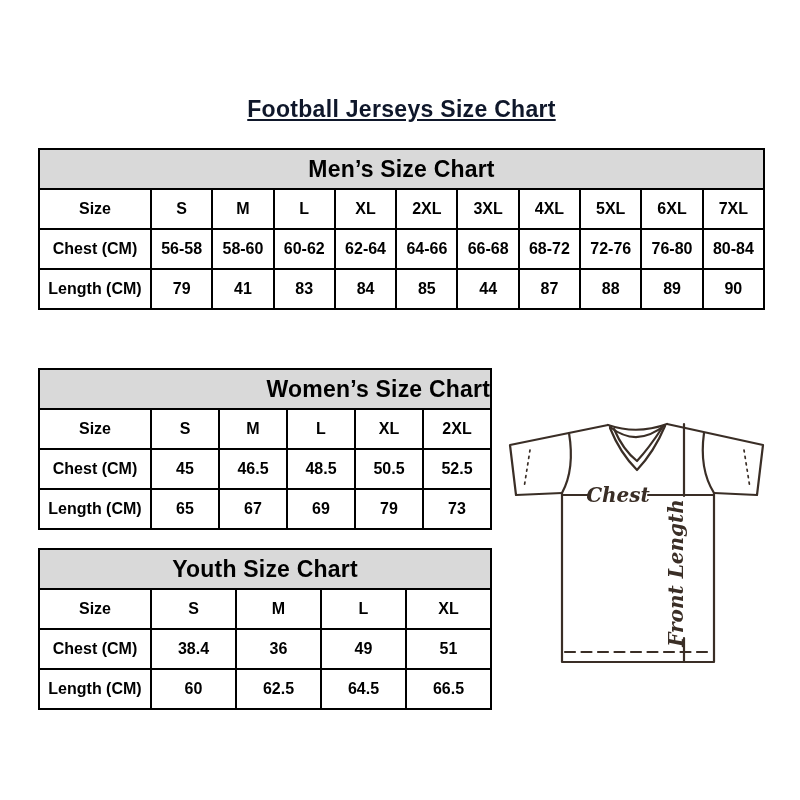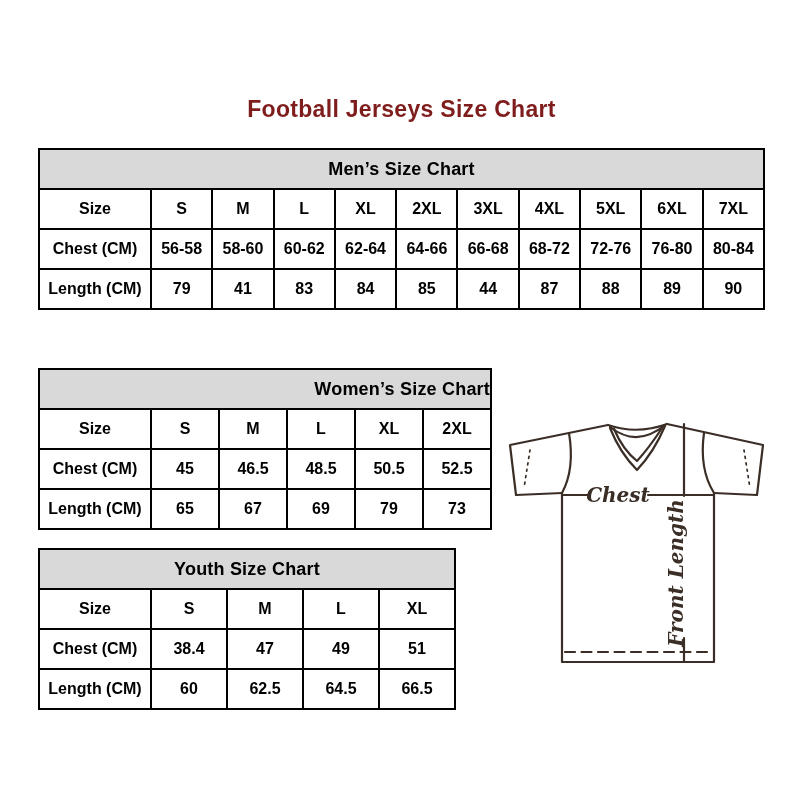--- a/index.html
+++ b/index.html
@@ -10,8 +10,9 @@
   }
   .page-title {
     position:absolute; top:96px; left:38px; width:727px;
-    text-align:center; font-size:23px; font-weight:bold; color:#7f1d1d;
+    text-align:center; font-size:23px; font-weight:bold; color:#0f172a;
     letter-spacing:0.3px;
+    text-decoration:underline;
   }
   table.size-table {
     position:absolute; border-collapse:collapse; table-layout:fixed;

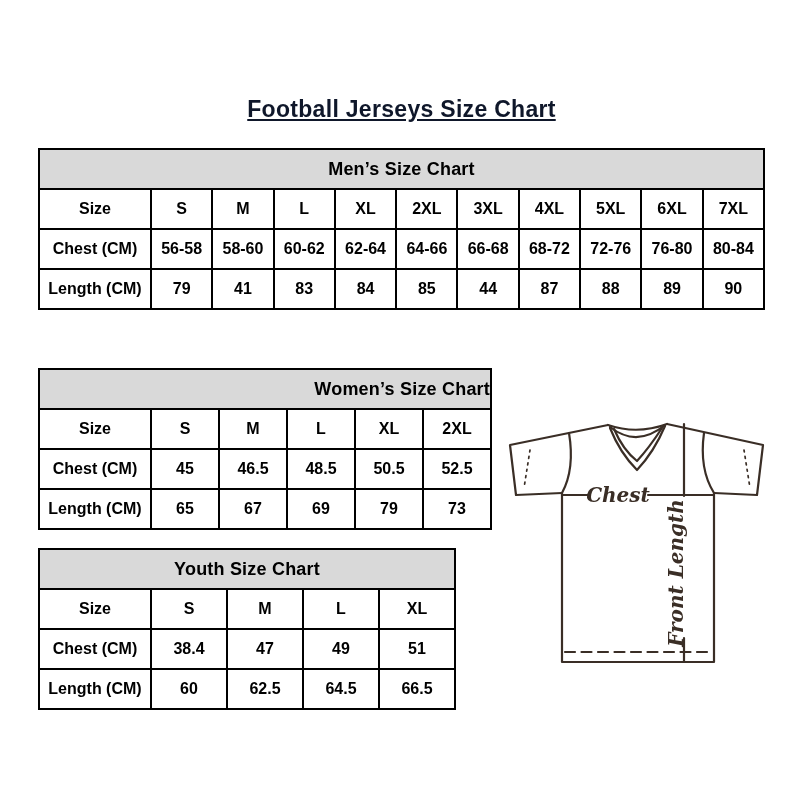--- a/index.html
+++ b/index.html
@@ -23,7 +23,7 @@
     font-weight:bold; color:#000; padding:0; overflow:hidden;
   }
   table.size-table .tbl-title {
-    height:38px; font-size:18px; letter-spacing:0.2px;
+    height:38px; font-size:23px; letter-spacing:0.2px;
   }
   table.size-table tbody th, table.size-table tbody td {
     height:38px; font-size:16px;

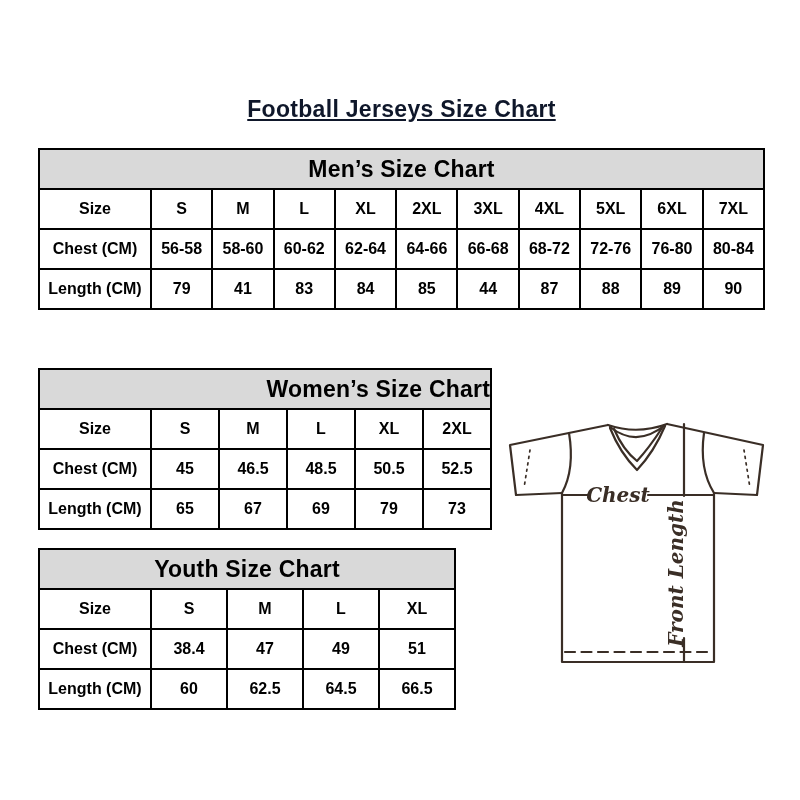--- a/index.html
+++ b/index.html
@@ -30,7 +30,7 @@
   }
   #men-table   { left:38px; top:148px; width:727px; }
   #women-table { left:38px; top:368px; width:454px; }
-  #youth-table { left:38px; top:548px; width:418px; }
+  #youth-table { left:38px; top:548px; width:454px; }
   .jersey-svg { position:absolute; left:490px; top:395px; width:290px; height:280px; }
   .jersey-label {
     font-family:"DejaVu Serif", serif; font-style:italic; font-weight:bold;

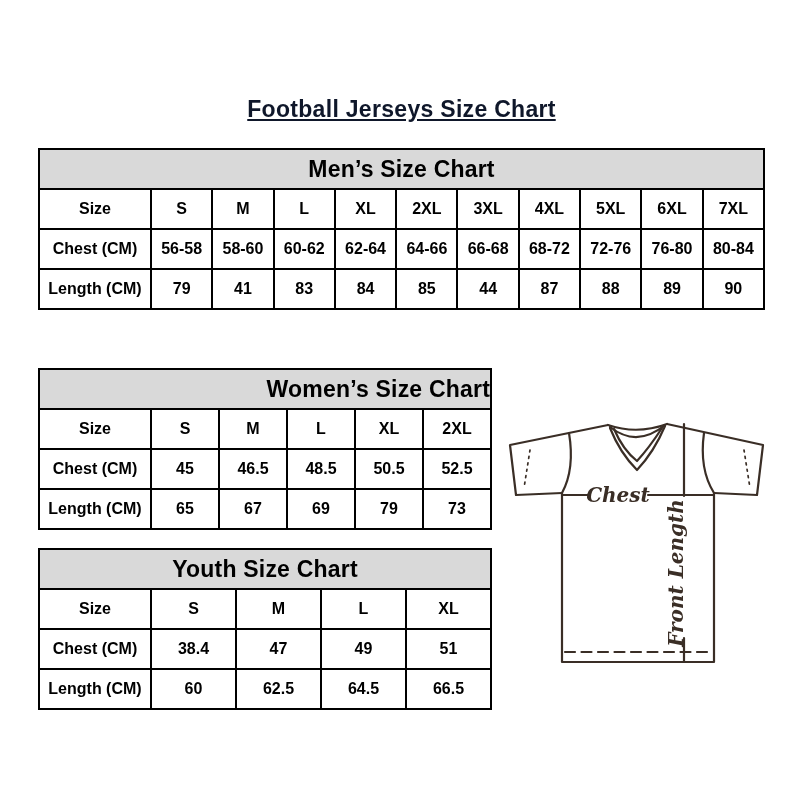--- a/index.html
+++ b/index.html
@@ -171,7 +171,7 @@
         <tr>
           <th>Chest (CM)</th>
           <td>38.4</td>
-          <td>47</td>
+          <td>36</td>
           <td>49</td>
           <td>51</td>
         </tr>

